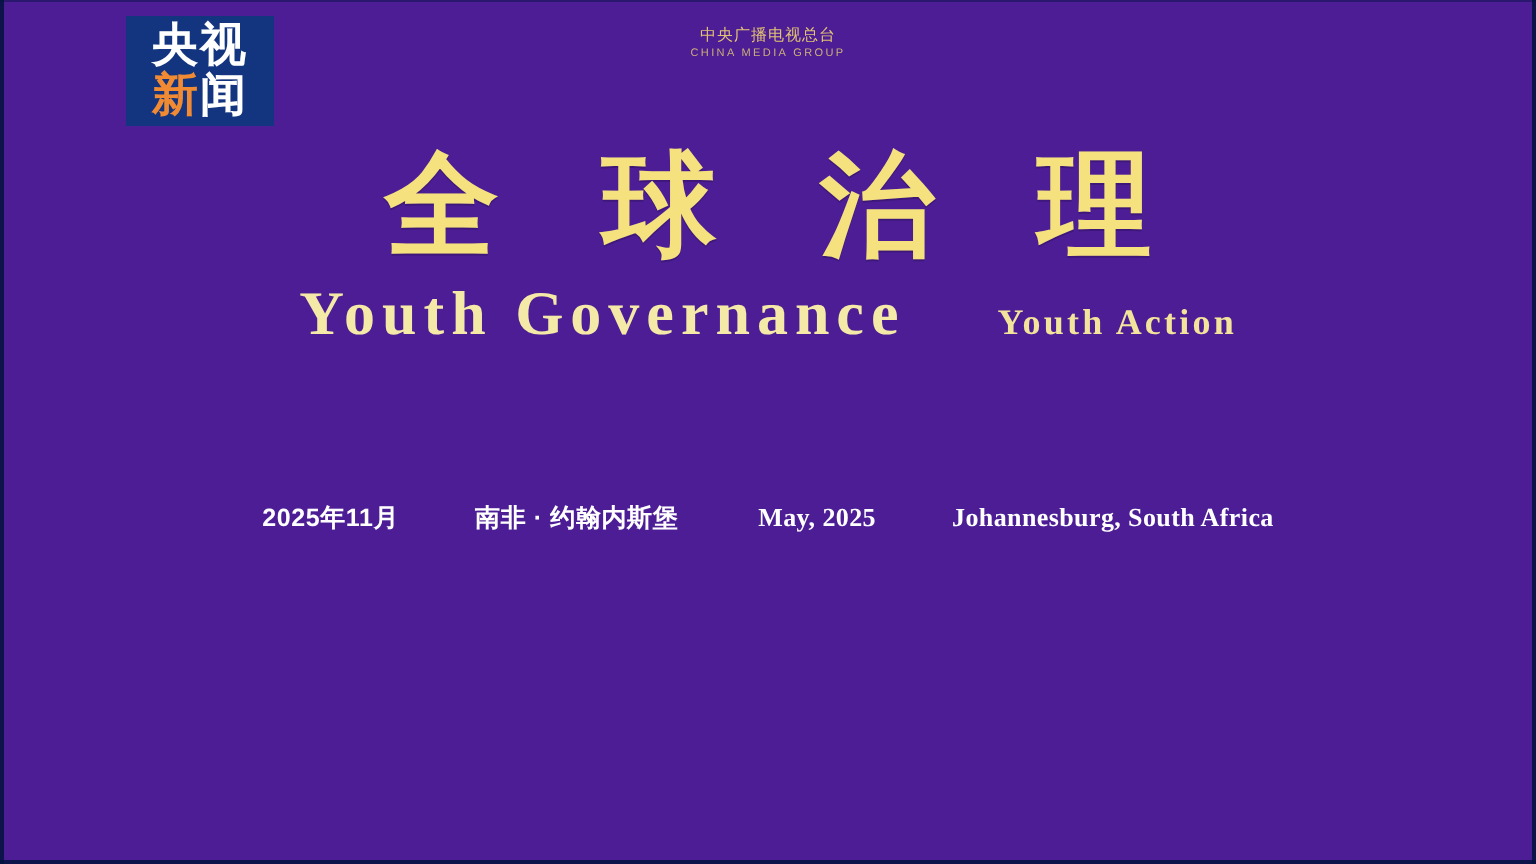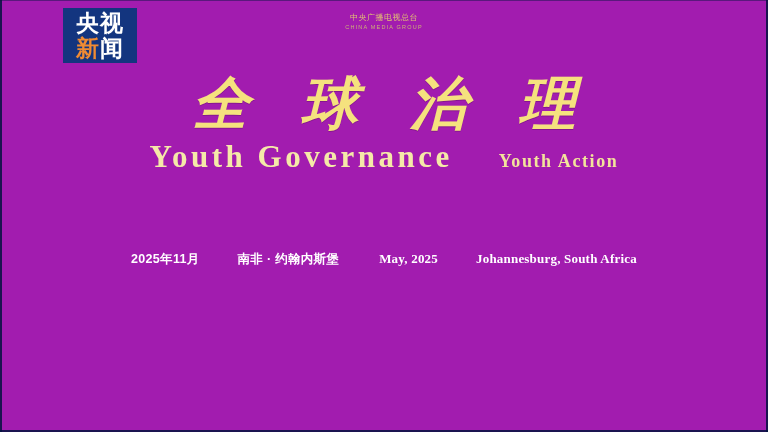--- a/index.html
+++ b/index.html
@@ -186,7 +186,7 @@
 </head>
 <body>
 
-<div id="stage" style="background: #a21caf;">
+<div id="stage" style="background: #4c1d95;">
 
   <div class="edge edge-top"></div>
   <div class="edge edge-left"></div>

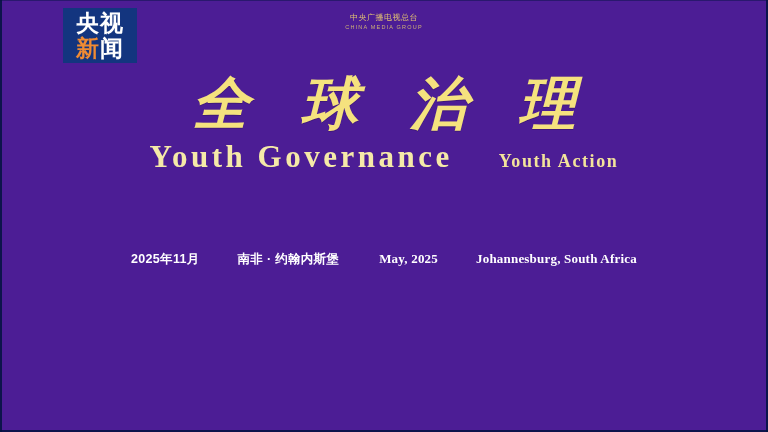--- a/index.html
+++ b/index.html
@@ -109,7 +109,6 @@
   #title-cn-main {
     font-family:"DejaVu Serif", serif;
     font-weight:700;
-    font-style:italic;
     font-size:57px;
     line-height:62px;
     letter-spacing:16px;

